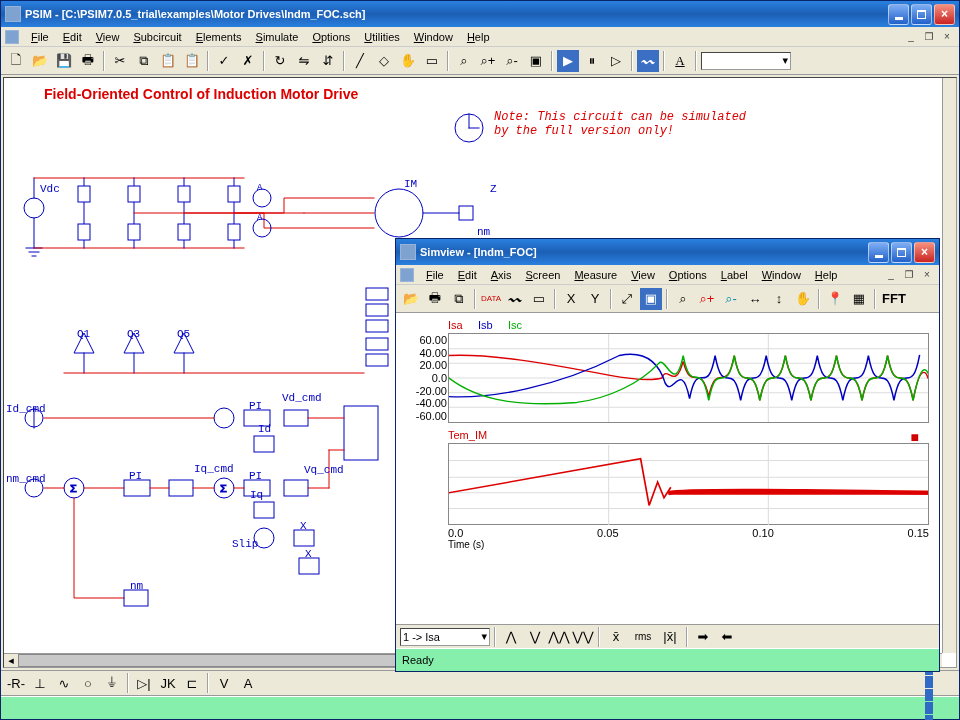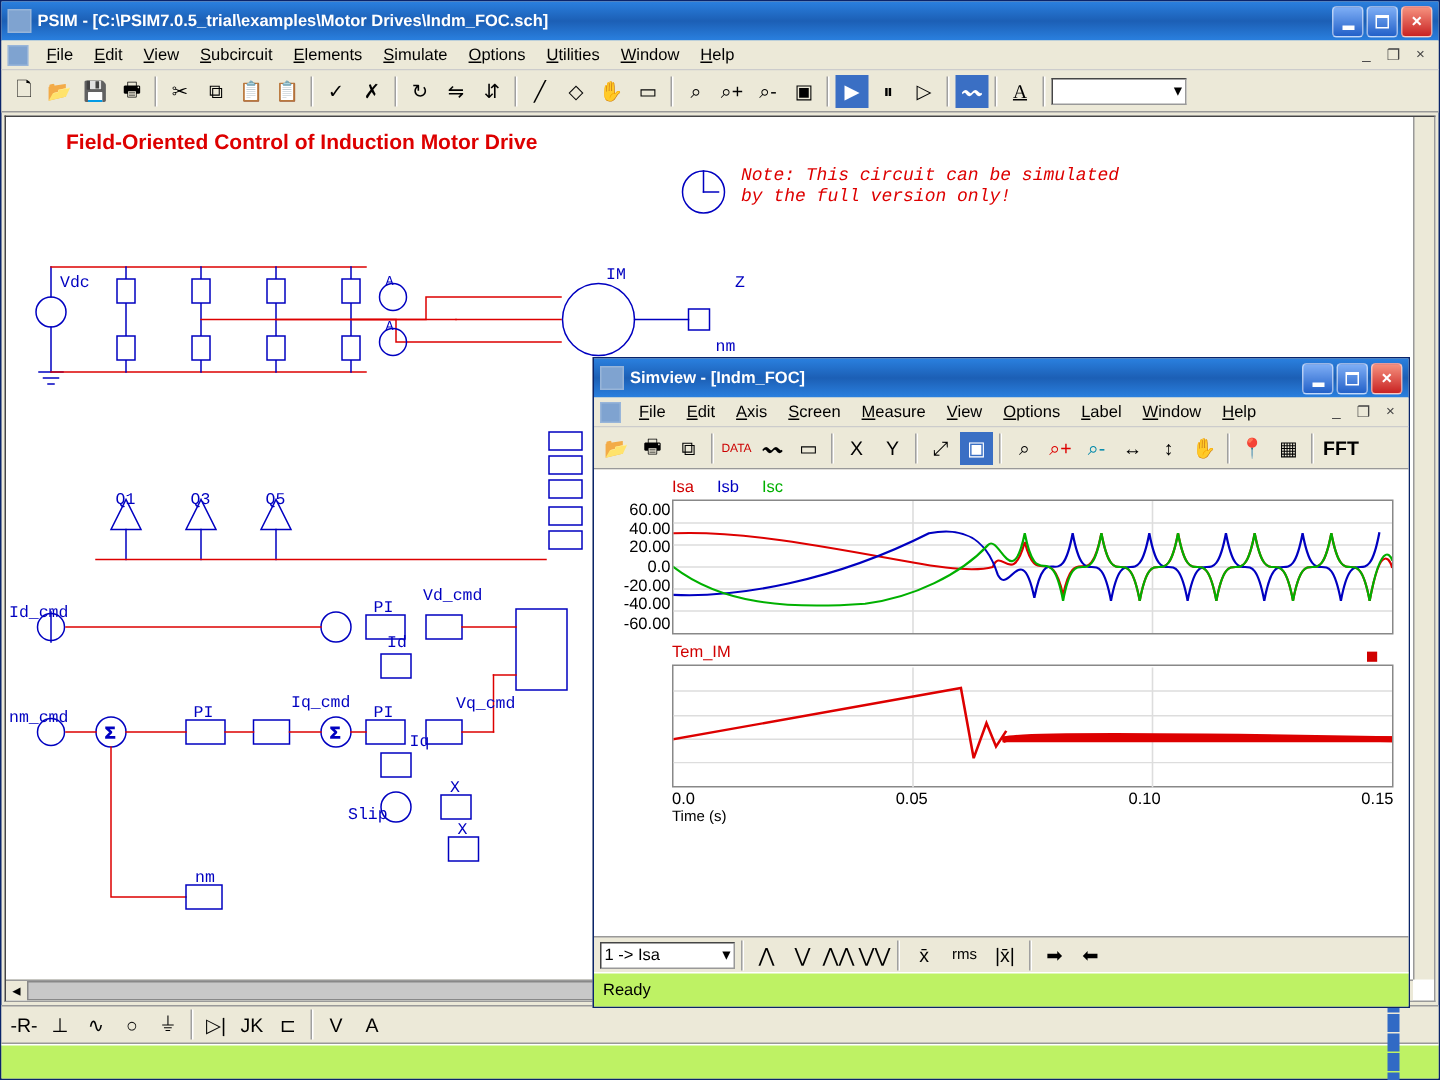--- a/index.html
+++ b/index.html
@@ -255,7 +255,7 @@
     <span class="schlabel schematic" style="left:278px;top:314px">Vd_cmd</span>
     <span class="schlabel schematic" style="left:300px;top:386px">Vq_cmd</span>
     <span class="schlabel schematic" style="left:254px;top:345px">Id</span>
-    <span class="schlabel schematic" style="left:269px;top:411px">Iq</span>
+    <span class="schlabel schematic" style="left:246px;top:411px">Iq</span>
     <span class="schlabel schematic" style="left:125px;top:392px">PI</span>
     <span class="schlabel schematic" style="left:245px;top:392px">PI</span>
     <span class="schlabel schematic" style="left:245px;top:322px">PI</span>

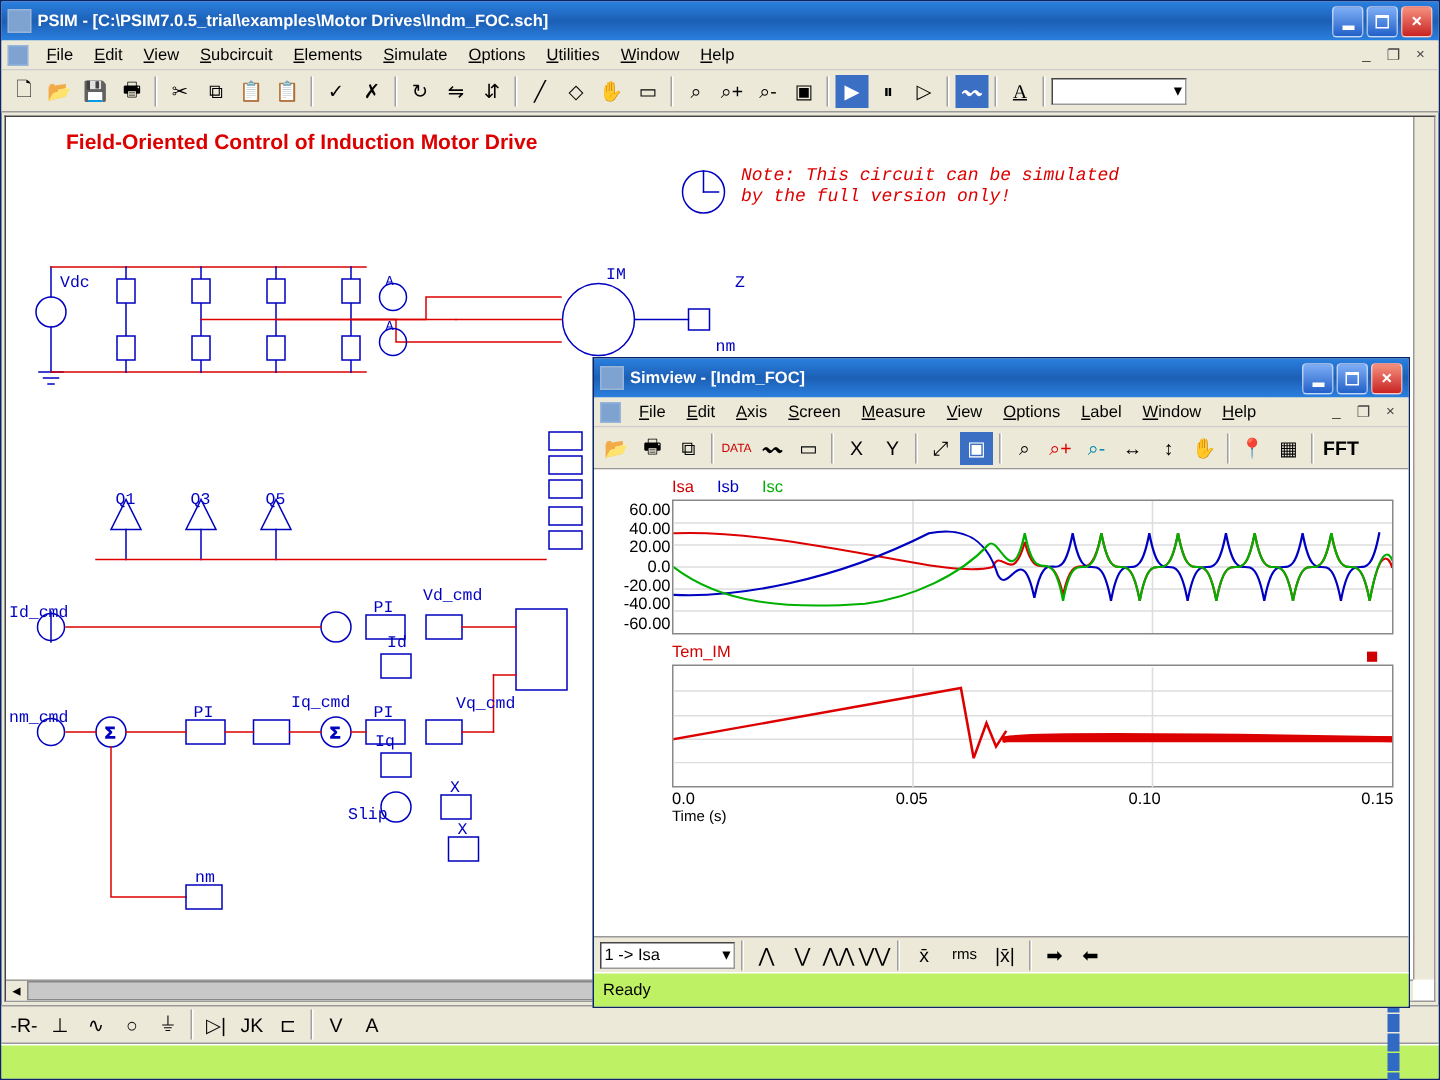--- a/index.html
+++ b/index.html
@@ -43,7 +43,7 @@
 .bottom-toolbar { height: 24px; background: #ece9d8; border-top: 1px solid #999; display: flex; align-items: center; padding: 0 4px; gap: 2px; }
 .combo { background: white; border: 1px inset #999; height: 18px; padding: 0 2px; display: flex; align-items: center; font-size: 11px; }
 
-.statusbar { height: 20px; background: #bef264; border-top: 1px solid #fff; display: flex; align-items: center; padding: 11px 6px; font-size: 11px; }
+.statusbar { height: 20px; background: #86efac; border-top: 1px solid #fff; display: flex; align-items: center; padding: 11px 6px; font-size: 11px; }
 .progress-band { margin-left: auto; display: flex; gap: 1px; align-items: flex-start; flex-direction: column; }
 .progress-cell { width: 8px; height: 12px; background: #316ac5; }
 svg line, svg polyline, svg path { stroke-linecap: square; }

